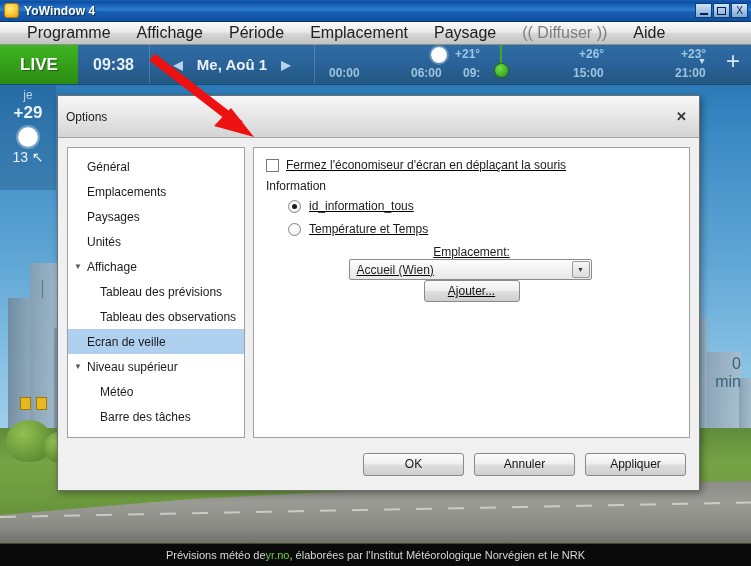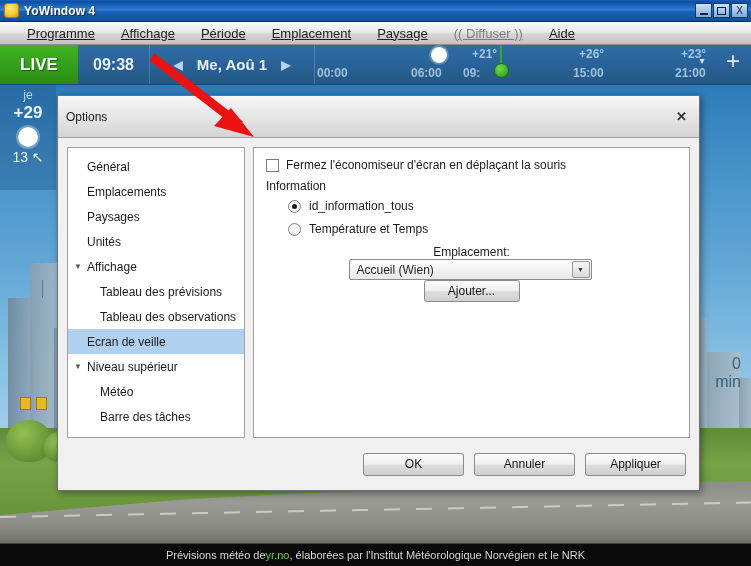--- a/index.html
+++ b/index.html
@@ -50,7 +50,7 @@
     display: flex; align-items: center; padding-left: 14px;
   }
   .menu-item {
-    font-size: 13px; color: #202020; padding: 2px 13px; white-space: nowrap; text-decoration: underline;
+    font-size: 16px; color: #202020; padding: 2px 13px; white-space: nowrap;
   }
   .menu-item.dim { color: #7d7d7d; }
 

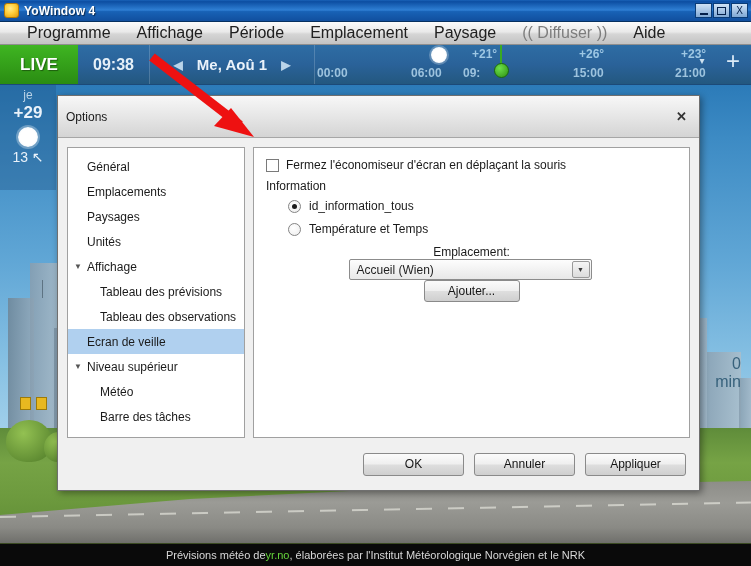--- a/index.html
+++ b/index.html
@@ -302,7 +302,7 @@
       <span class="tl-hour" style="left:258px">15:00</span>
       <span class="tl-hour" style="left:360px">21:00</span>
       <span class="tl-sun" style="left:116px"></span>
-      <span class="tl-temp" style="left:157px">+21°</span>
+      <span class="tl-temp" style="left:140px">+21°</span>
       <span class="tl-temp" style="left:264px">+26°</span>
       <span class="tl-temp" style="left:366px">+23°</span>
       <span class="tl-marker-line" style="left:185px"></span>

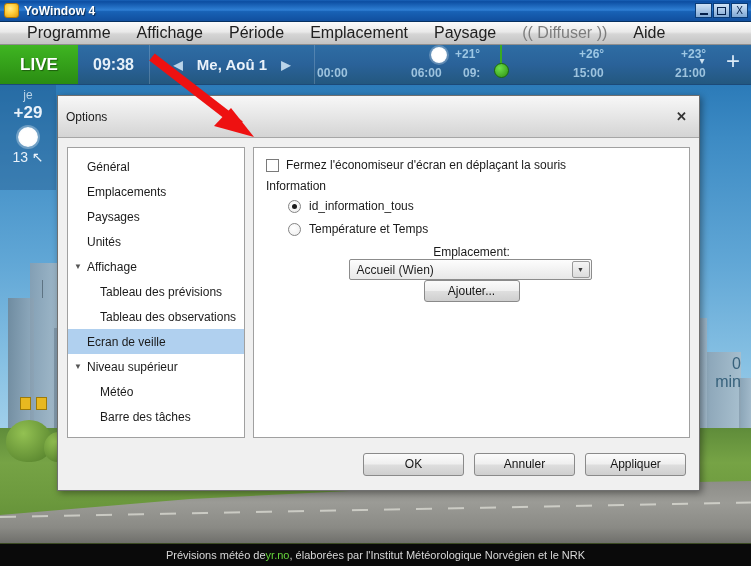--- a/index.html
+++ b/index.html
@@ -296,7 +296,7 @@
       <span class="navarrow">▶</span>
     </div>
     <div class="timeline">
-      <span class="tl-hour" style="left:2px">00:00</span>
+      <span class="tl-hour" style="left:14px">00:00</span>
       <span class="tl-hour" style="left:96px">06:00</span>
       <span class="tl-hour" style="left:148px">09:</span>
       <span class="tl-hour" style="left:258px">15:00</span>

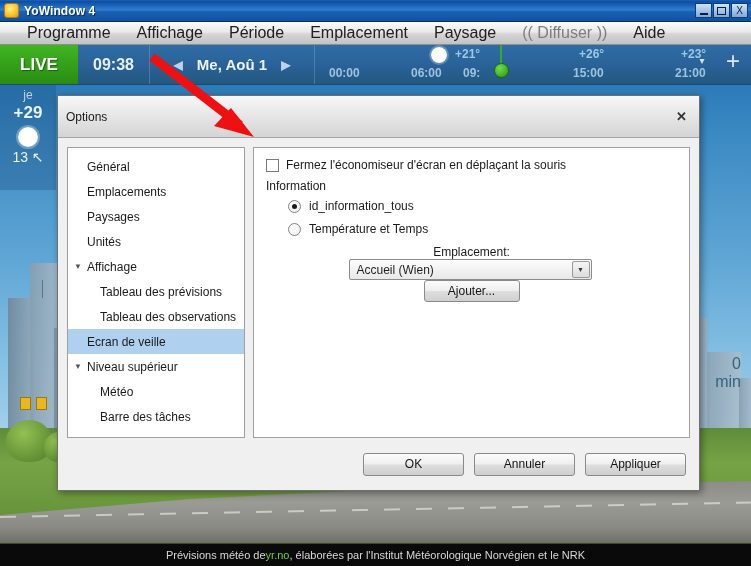--- a/index.html
+++ b/index.html
@@ -199,7 +199,7 @@
     flex: 1; background: #ffffff; border: 1px solid #a0a0a0;
     padding: 10px 12px;
   }
-  .row { display: flex; align-items: center; }
+  .row { display: flex; align-items: center; text-decoration: underline; }
   .chkrow { margin-bottom: 7px; }
   .chkbox {
     width: 13px; height: 13px; border: 1px solid #7a7a7a; background: #ffffff;

